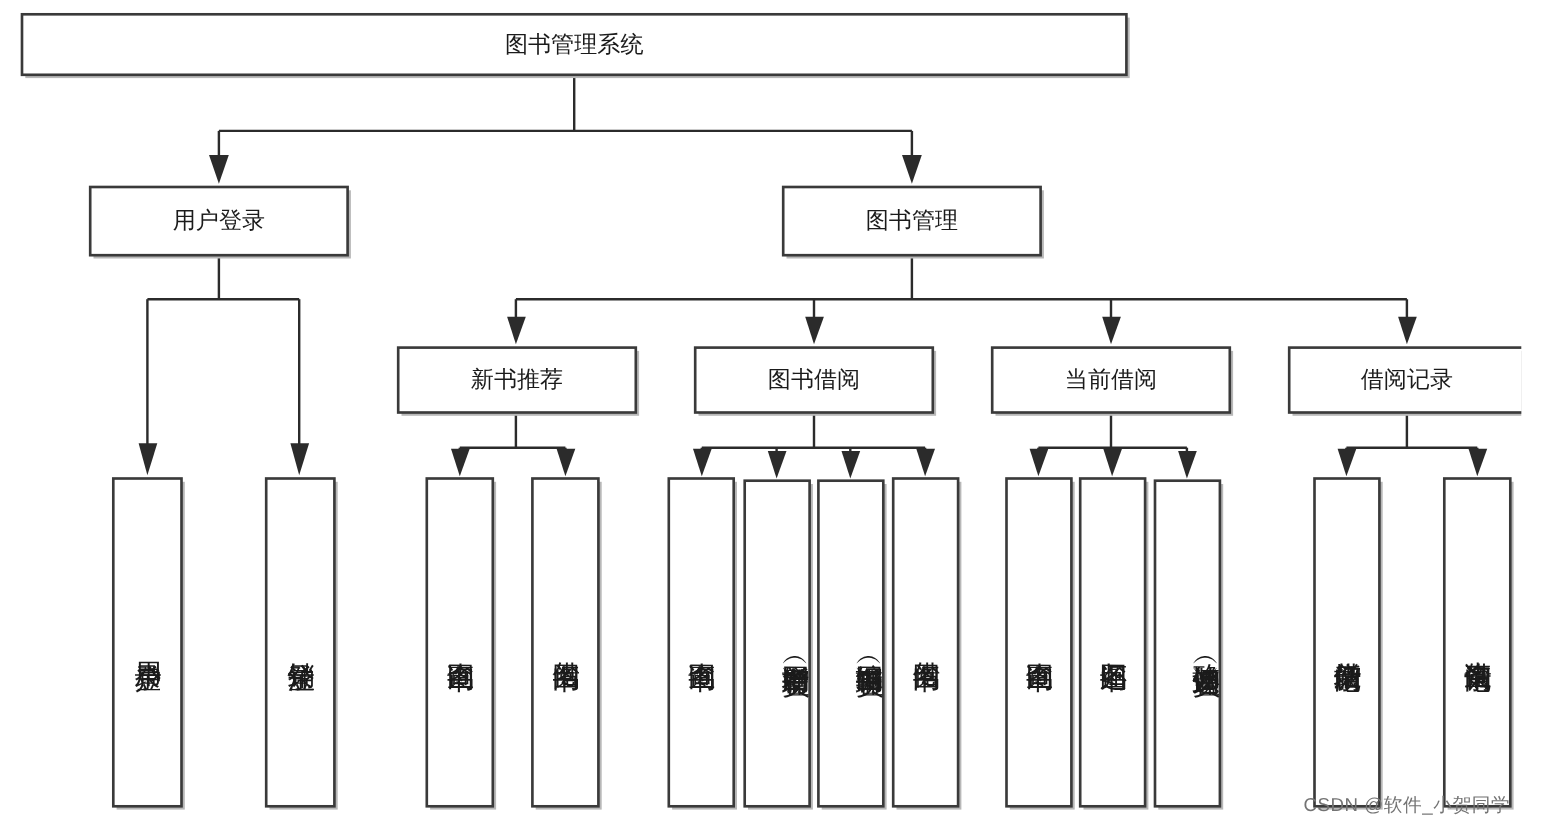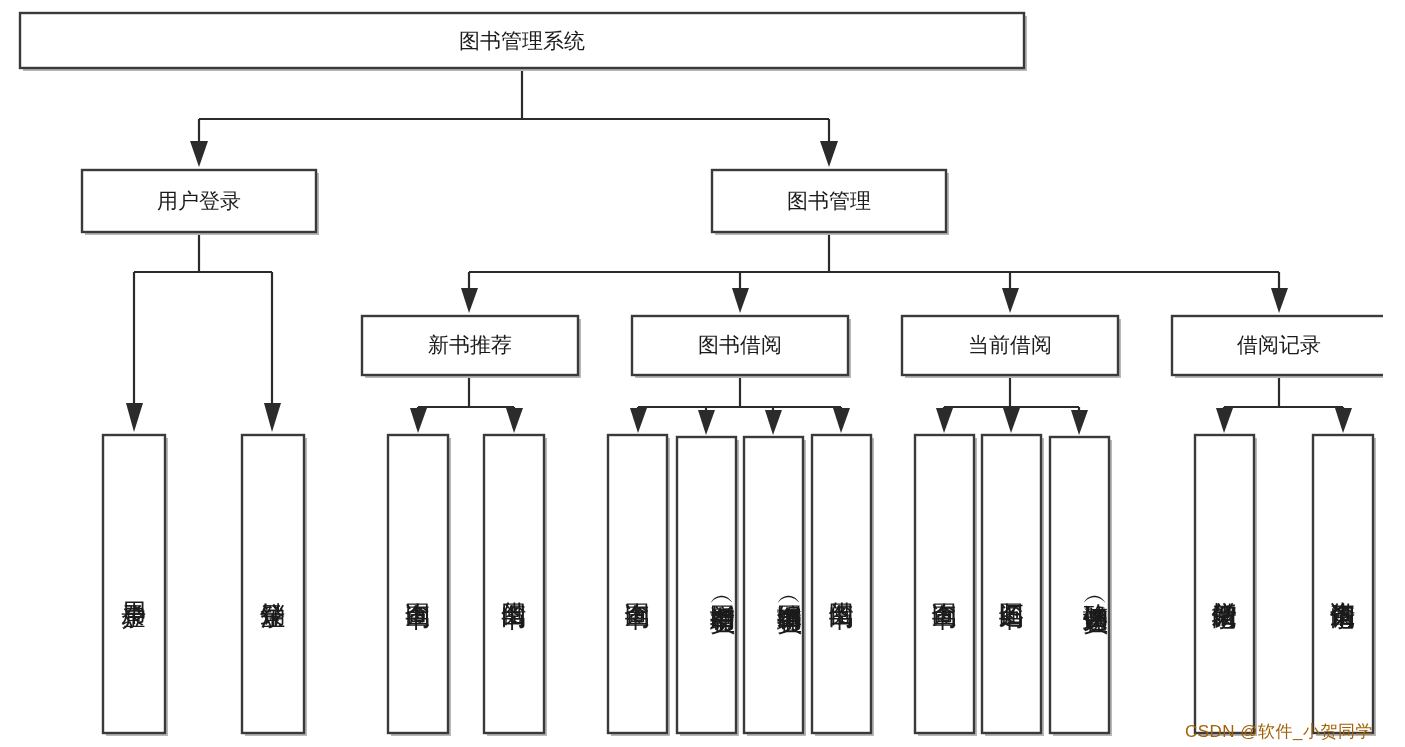--- a/index.html
+++ b/index.html
@@ -71,7 +71,7 @@
     bottom: 4px;
     font-family: "Liberation Sans", "DejaVu Sans", sans-serif;
     font-size: 17px;
-    color: #a16207;
+    color: #737373;
     letter-spacing: 0.5px;
     white-space: nowrap;
   }

